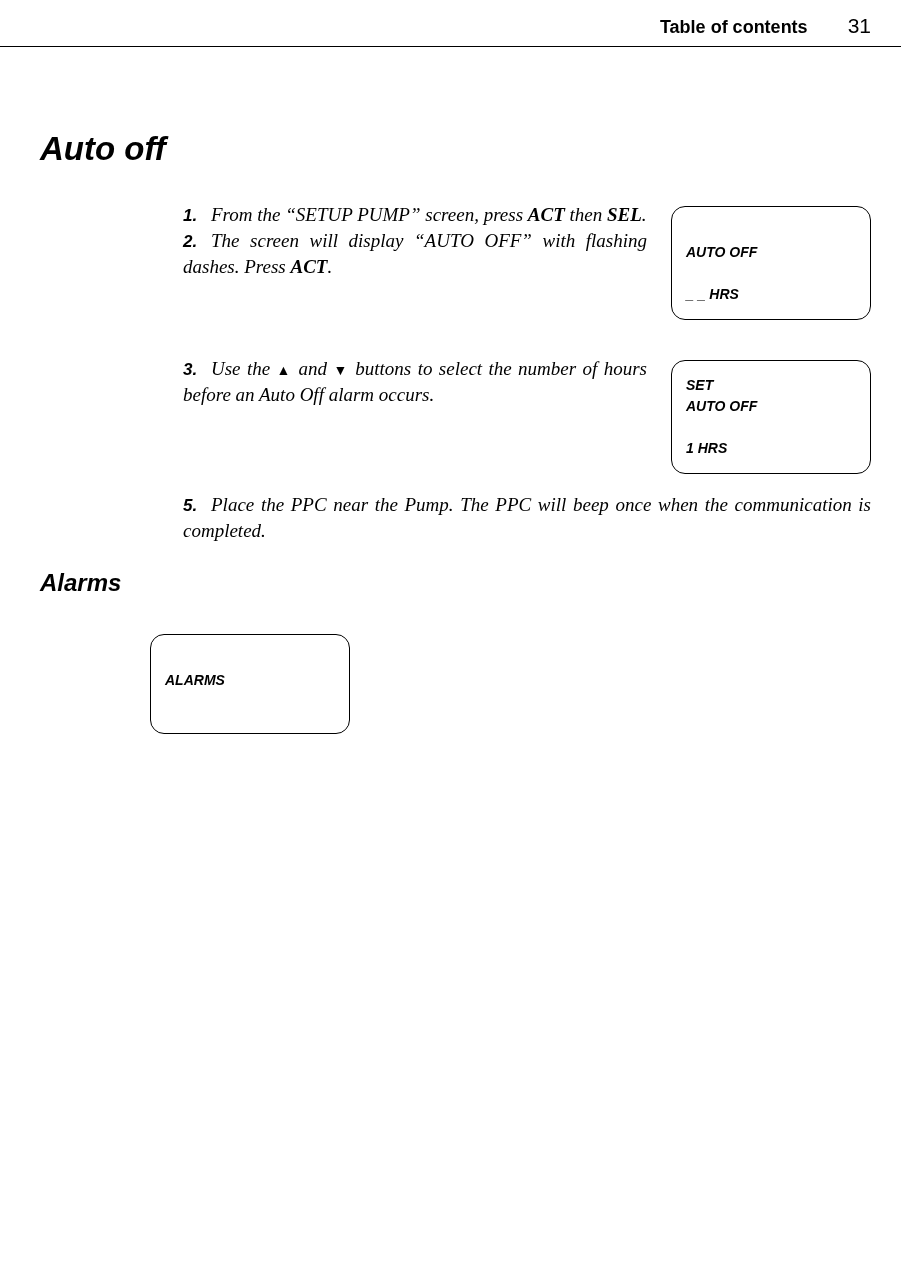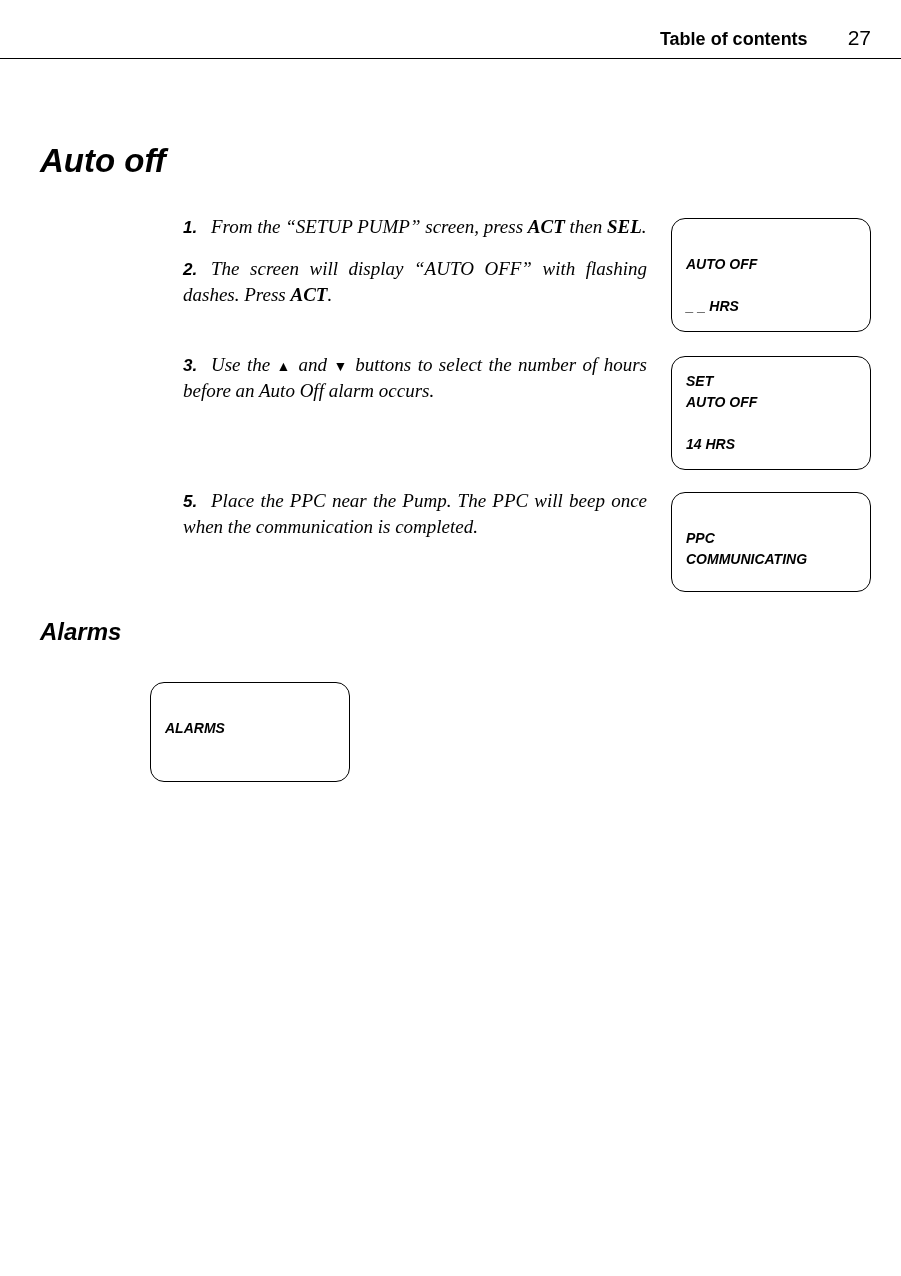--- a/index.html
+++ b/index.html
@@ -16,7 +16,7 @@
     display: flex;
     justify-content: flex-end;
     align-items: baseline;
-    padding: 24px 30px 6px 0;
+    padding: 12px 30px 6px 0;
     gap: 40px;
     border-bottom: 1.5px solid #000;
   }

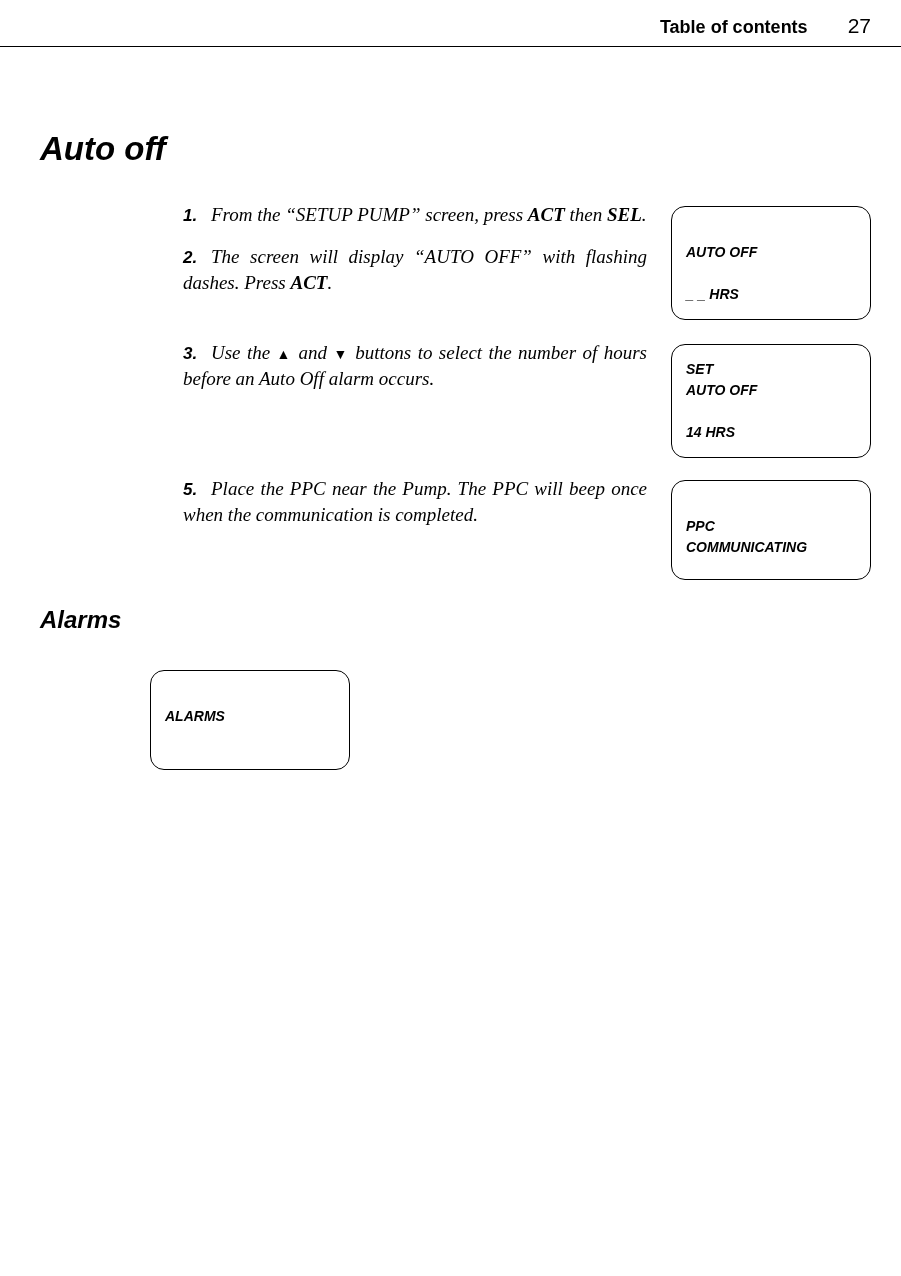--- a/index.html
+++ b/index.html
@@ -106,7 +106,7 @@
 
 <div class="header">
   <span class="toc">Table of contents</span>
-  <span class="pagenum">27</span>
+  <span class="pagenum">31</span>
 </div>
 
 <div class="content">

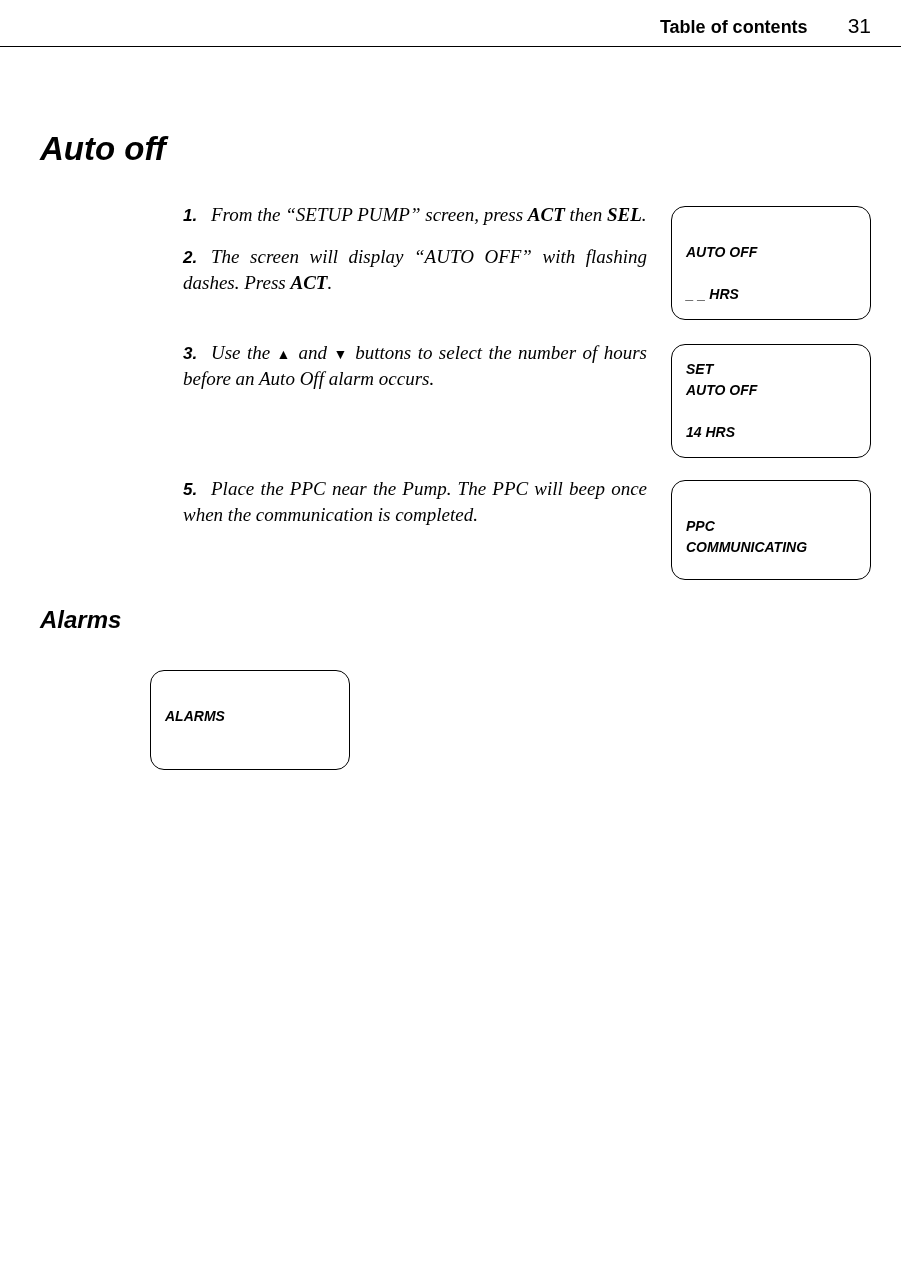--- a/index.html
+++ b/index.html
@@ -121,7 +121,7 @@
         <p class="numline">
           <span class="num">1.</span><span>From the “SETUP PUMP” screen, press </span><b>ACT</b><span> then </span><b>SEL</b><span>.</span>
         </p>
-        <p class="numline" style="margin-top:16px">
+        <p class="numline" style="">
           <span class="num">2.</span><span>The screen will display “AUTO OFF” with flashing dashes. Press </span><b>ACT</b><span>.</span>
         </p>
       </div>

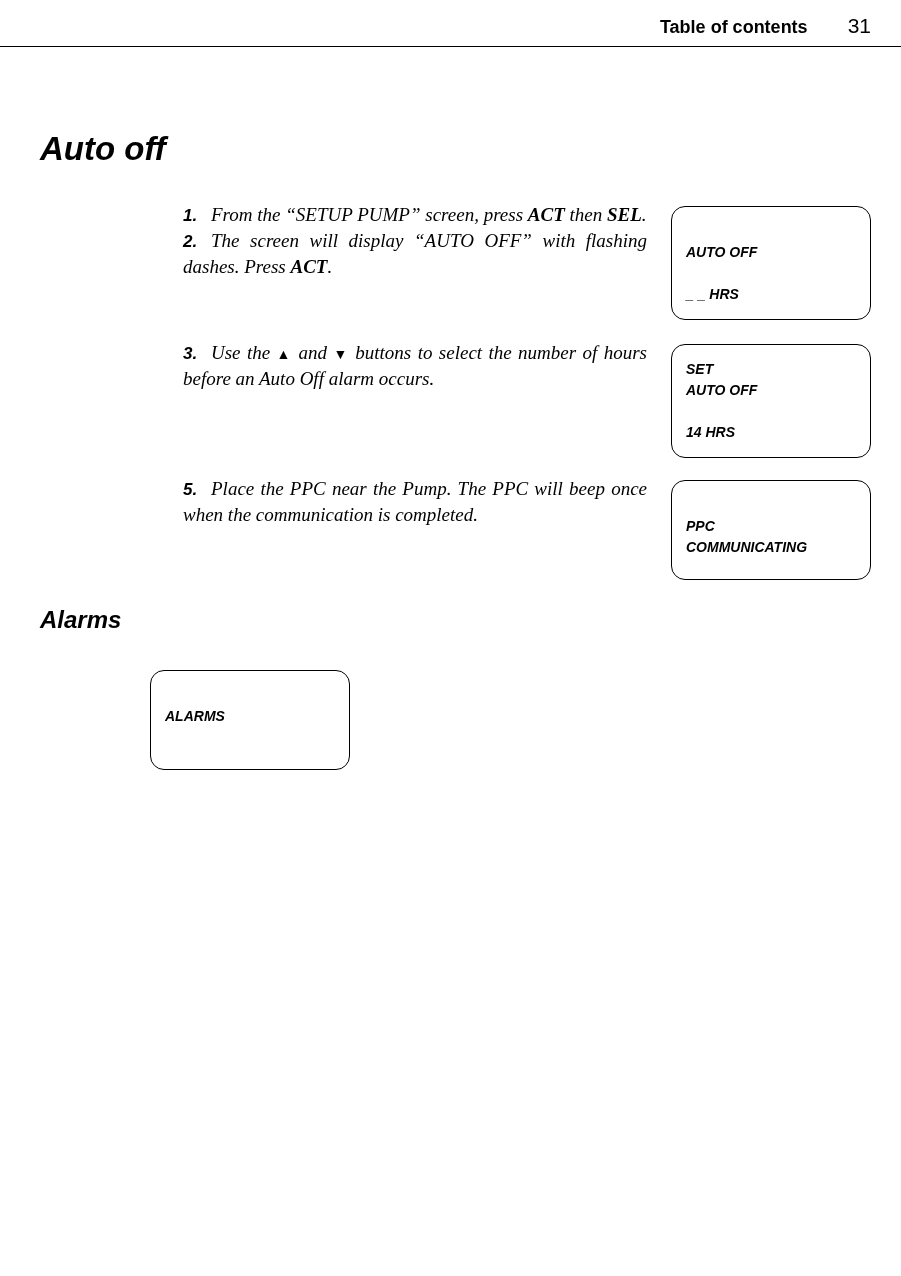--- a/index.html
+++ b/index.html
@@ -131,7 +131,7 @@
     _ _ HRS</div>
     </div>
 
-    <div class="step-row" style="margin-top:20px">
+    <div class="step-row" style="margin-top:36px">
       <div class="step-text">
         <p class="numline">
           <span class="num">3.</span><span>Use the </span><span class="tri">▲</span><span> and </span><span class="tri">▼</span><span> buttons to select the number of hours before an Auto Off alarm occurs.</span>

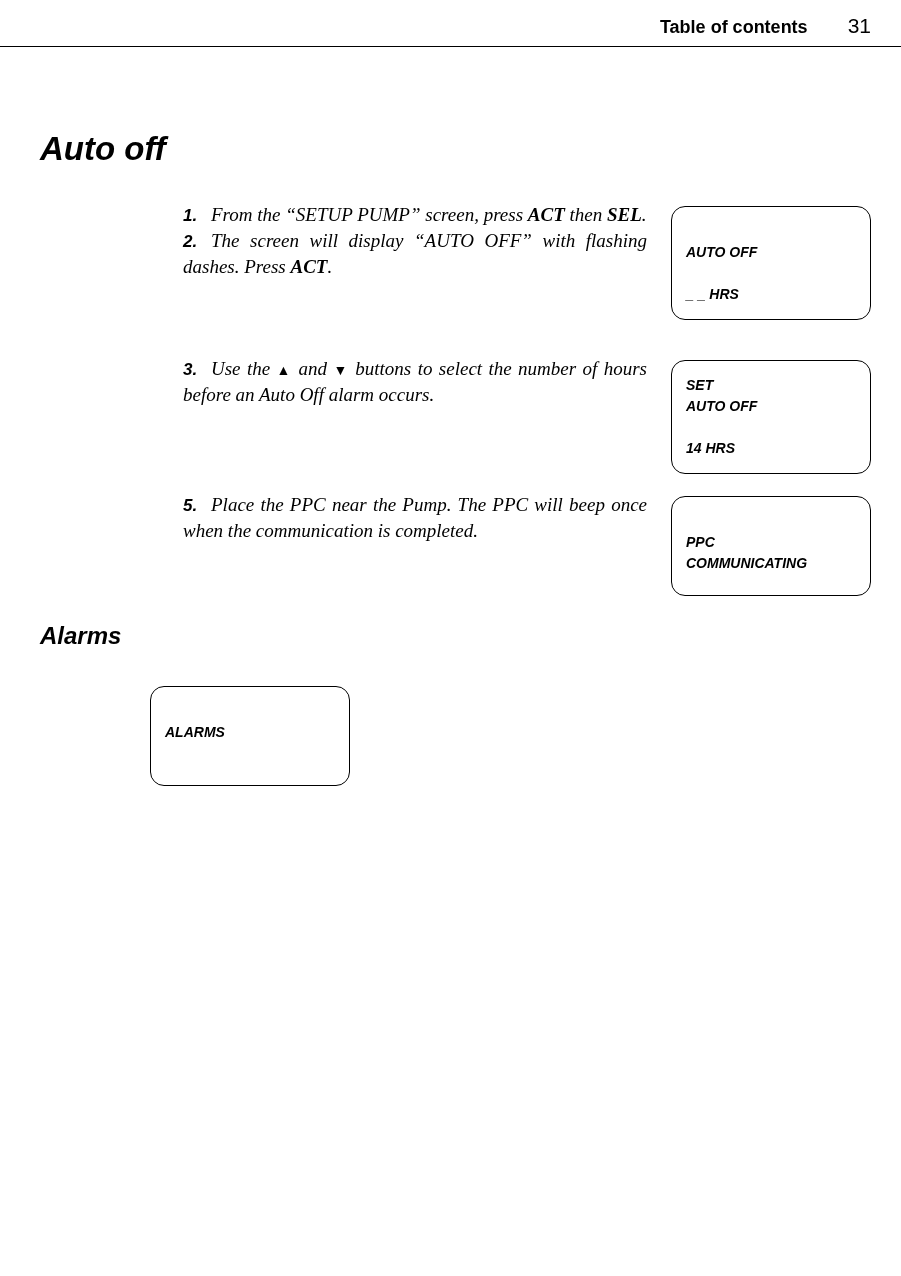--- a/index.html
+++ b/index.html
@@ -140,7 +140,7 @@
       <div class="screen tall2 scr-spacer">SET
 AUTO OFF
 
-    14 HRS</div>
+    1 HRS</div>
     </div>
 
     <div class="step-row" style="margin-top:4px">

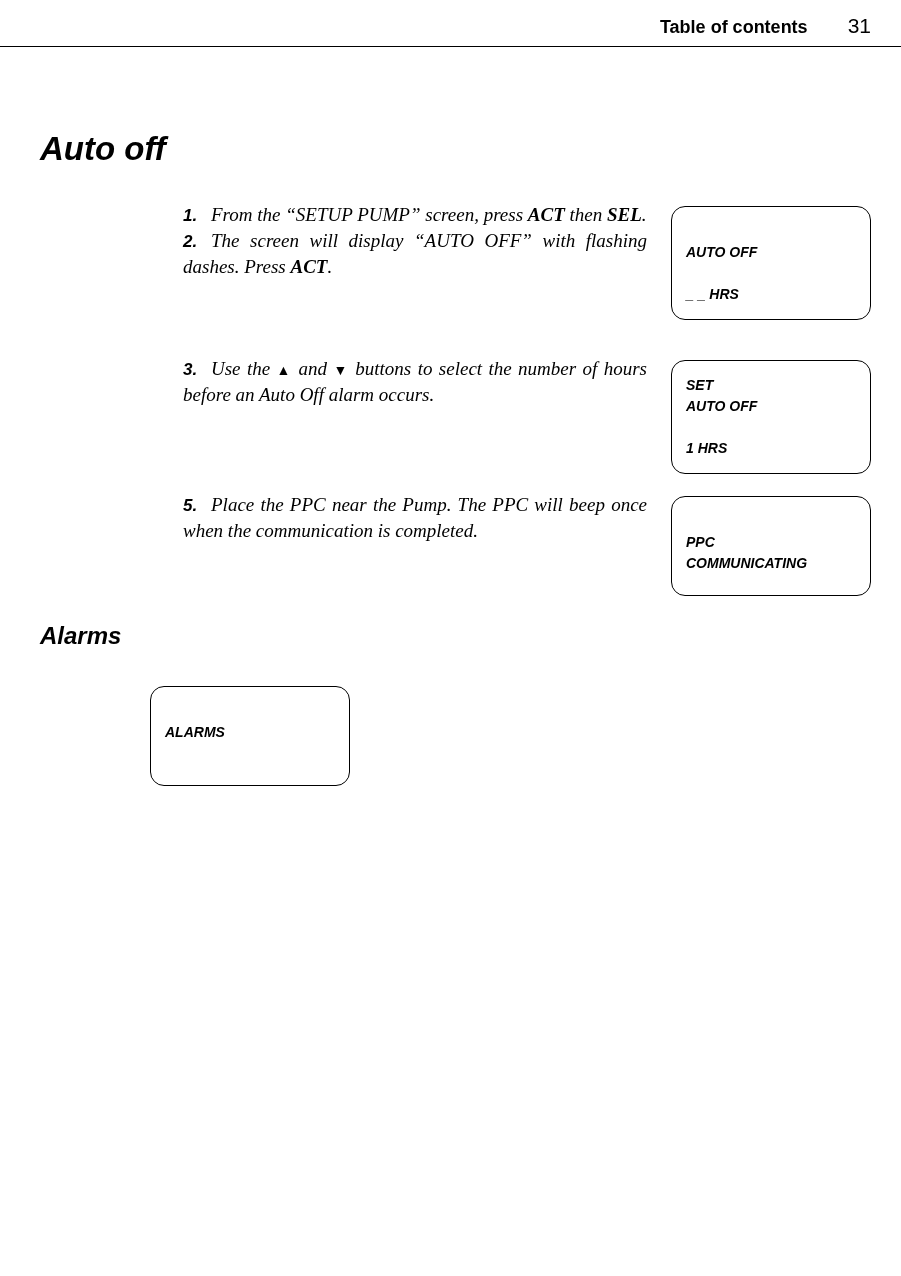--- a/index.html
+++ b/index.html
@@ -149,10 +149,6 @@
           <span class="num">5.</span><span>Place the PPC near the Pump. The PPC will beep once when the communication is completed.</span>
         </p>
       </div>
-      <div class="screen tall2 scr-spacer">
-PPC
-COMMUNICATING
-</div>
     </div>
 
   </div>

